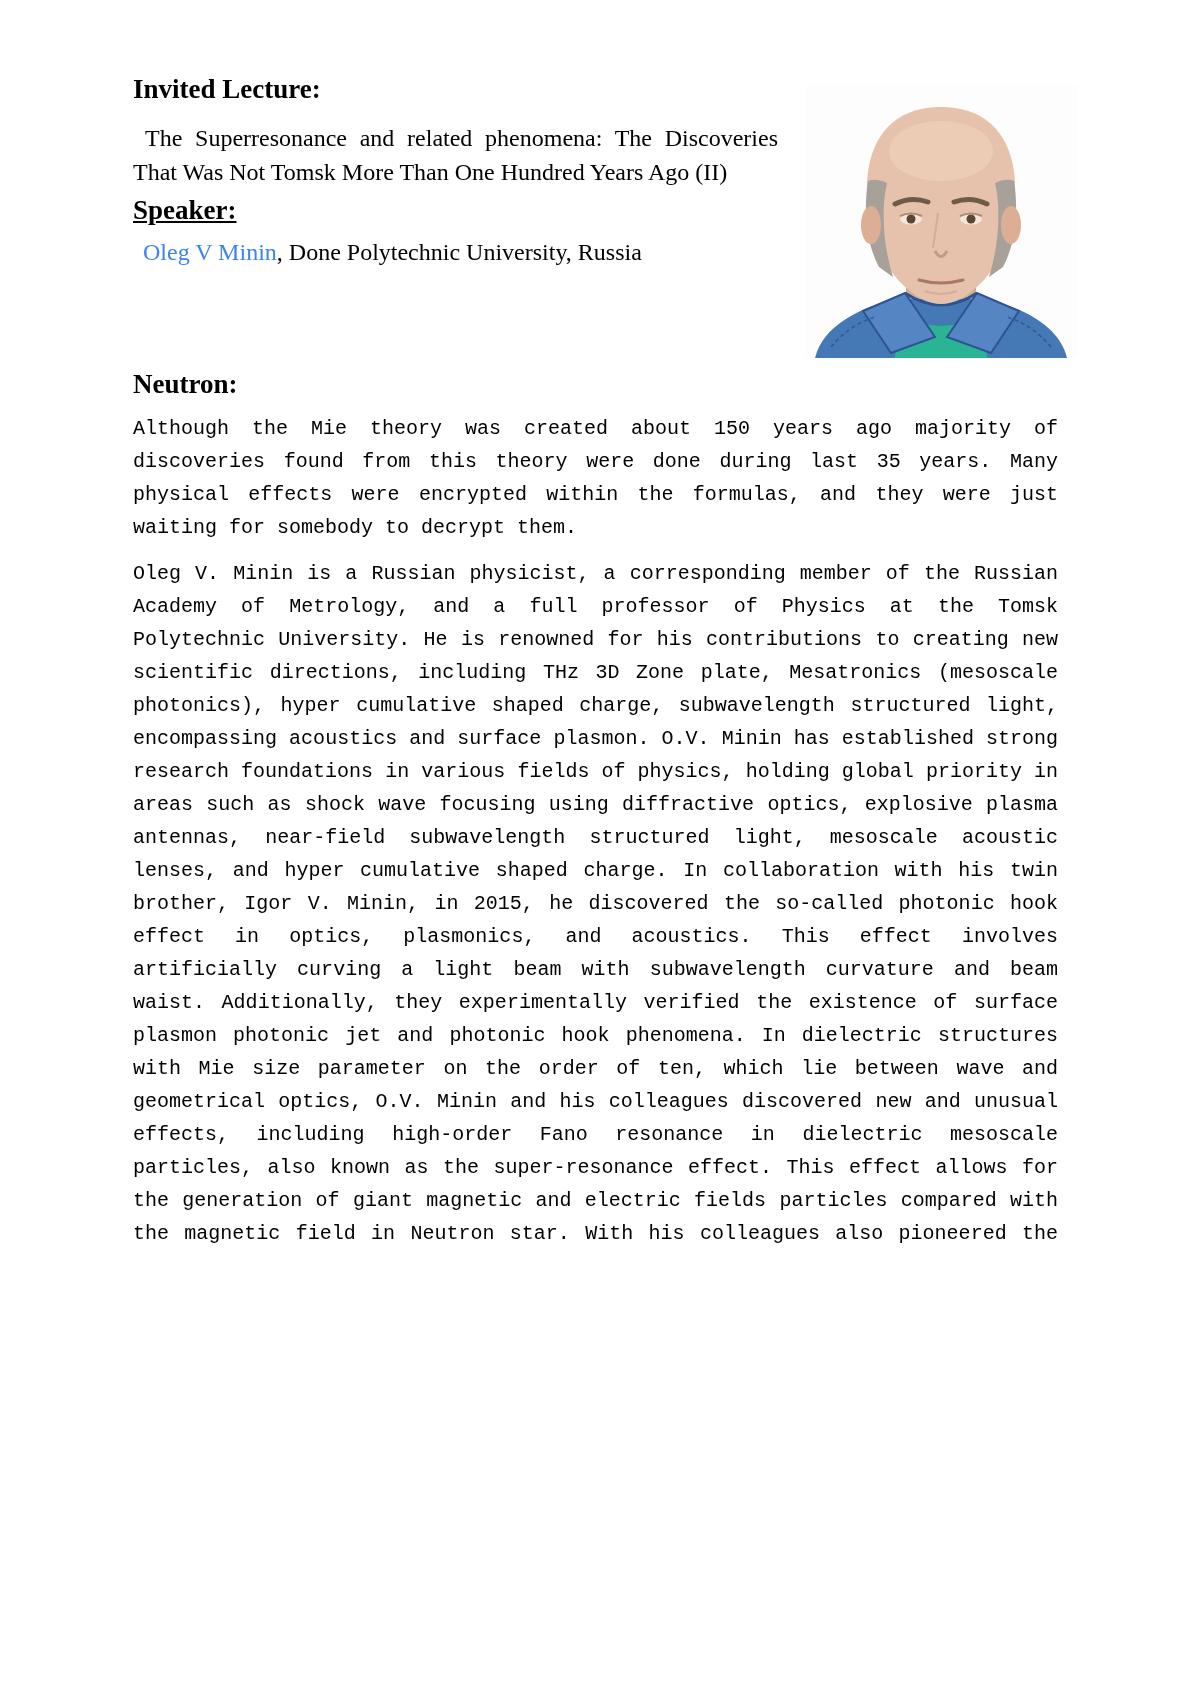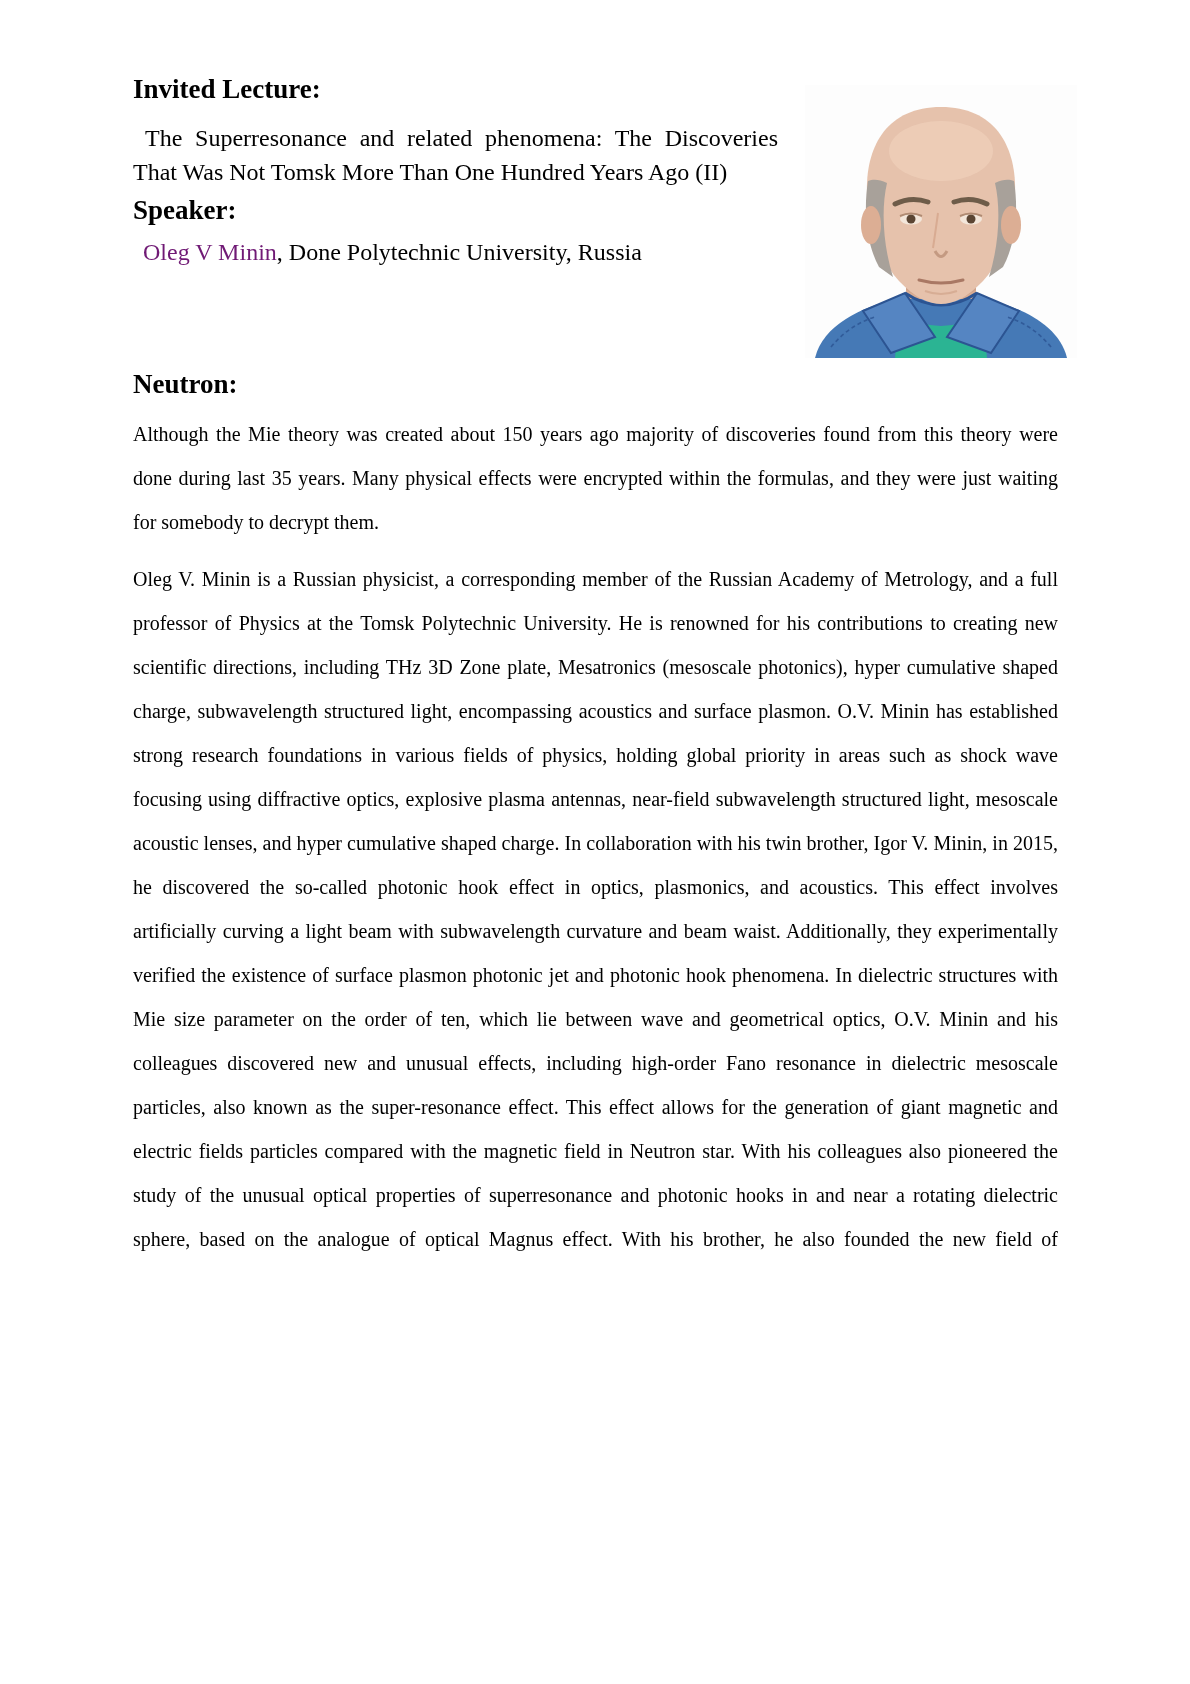--- a/index.html
+++ b/index.html
@@ -25,7 +25,7 @@
     margin: 0;
   }
   .h-invited   { margin-top: 74px; }
-  .h-speaker   { margin-top: 6px; }
+  .h-speaker   { margin-top: 6px; text-decoration: underline; }
   .h-abstract  { margin-top: 100px; }
   .h-biography { margin-top: 20px; }
 

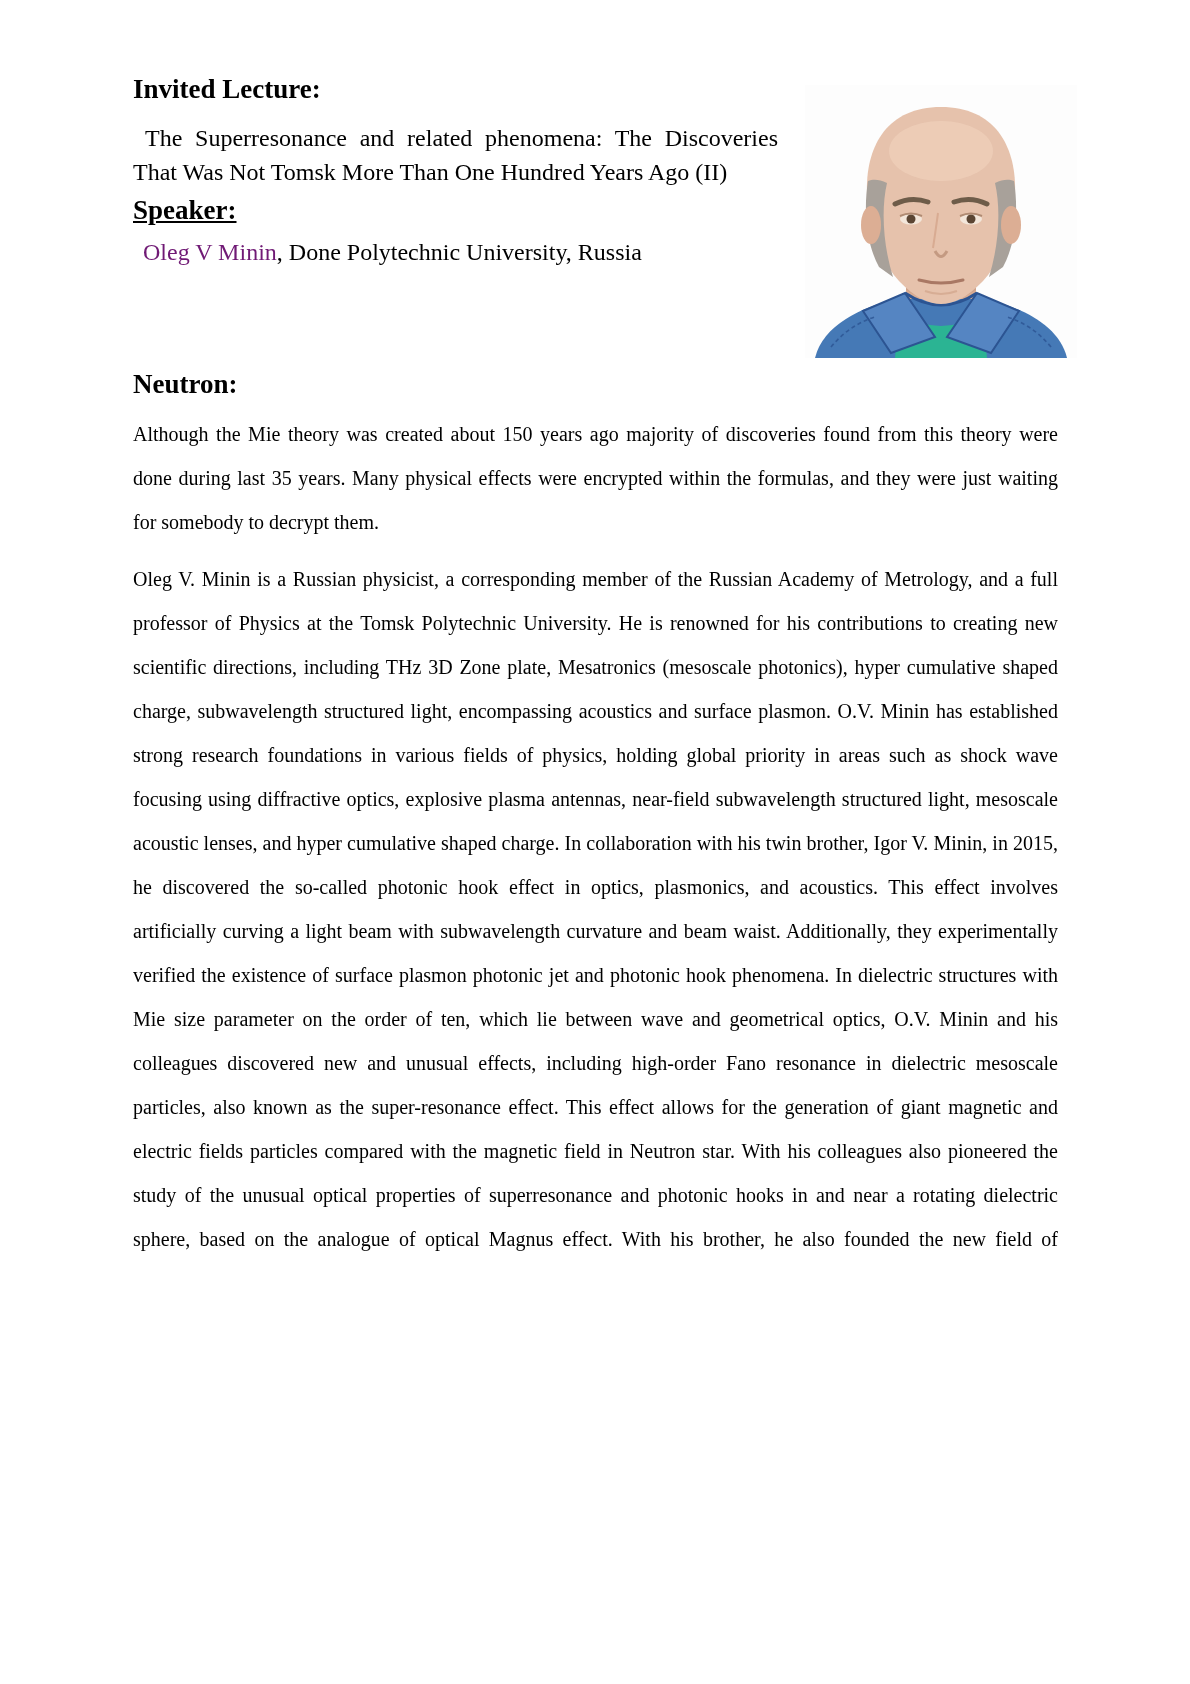--- a/index.html
+++ b/index.html
@@ -44,7 +44,7 @@
     text-indent: 10px;
   }
   .speaker-link {
-    color: #701a75;
+    color: #3b82f6;
     text-decoration: none;
     cursor: pointer;
   }

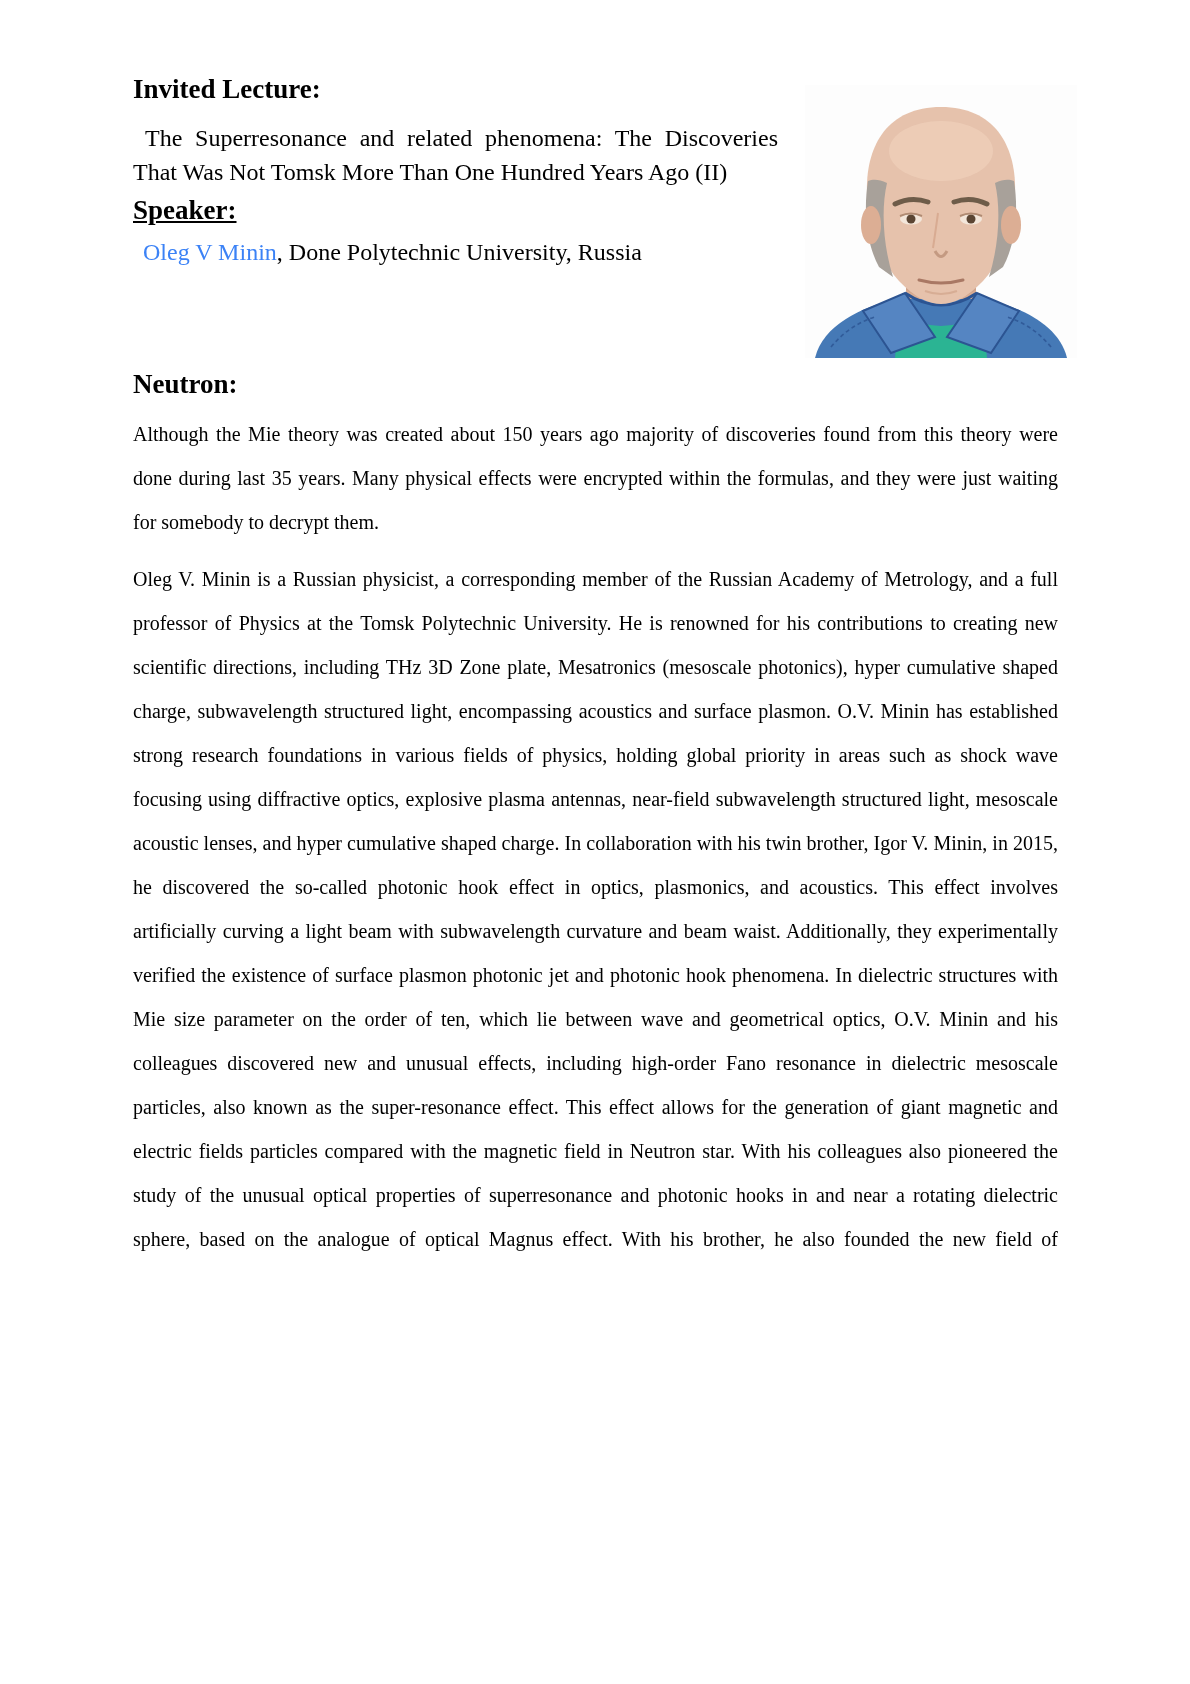--- a/index.html
+++ b/index.html
@@ -51,8 +51,9 @@
   .body-text {
     margin: 13px 0 0 0;
     font-size: 20px;
-    line-height: 44px;
+    line-height: 33px;
     text-align: justify;
+    font-family: Liberation Mono, monospace;
   }
   .photo {
     position: absolute;

